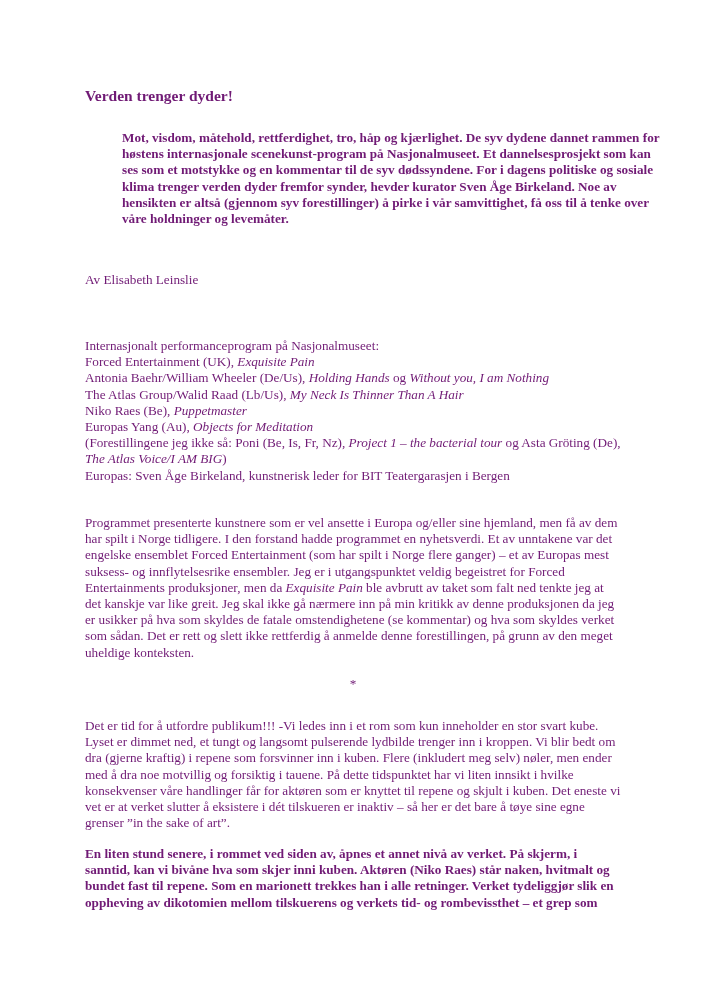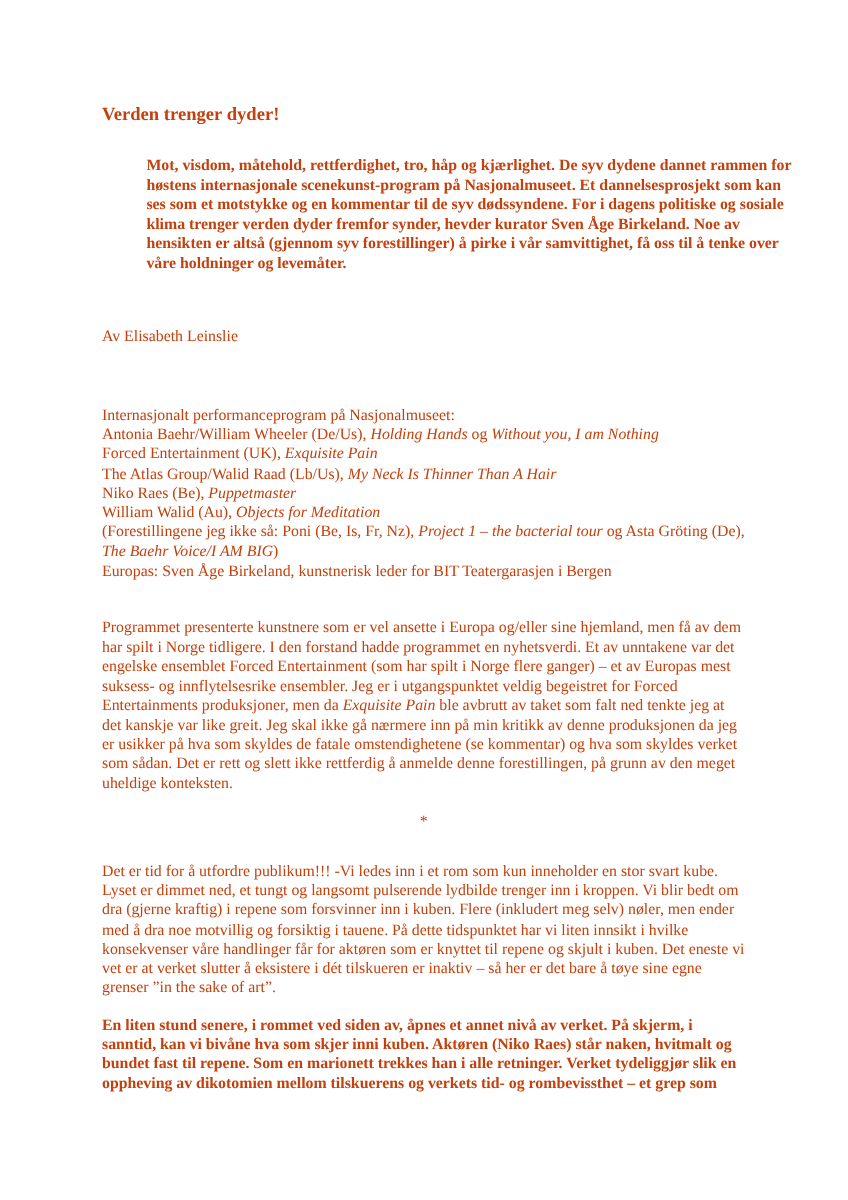--- a/index.html
+++ b/index.html
@@ -16,7 +16,7 @@
     font-family: "Liberation Serif", serif;
     font-size: 13.2px;
     line-height: 16.2px;
-    color: #c2410c;
+    color: #701a75;
   }
   .content {
     position: absolute;

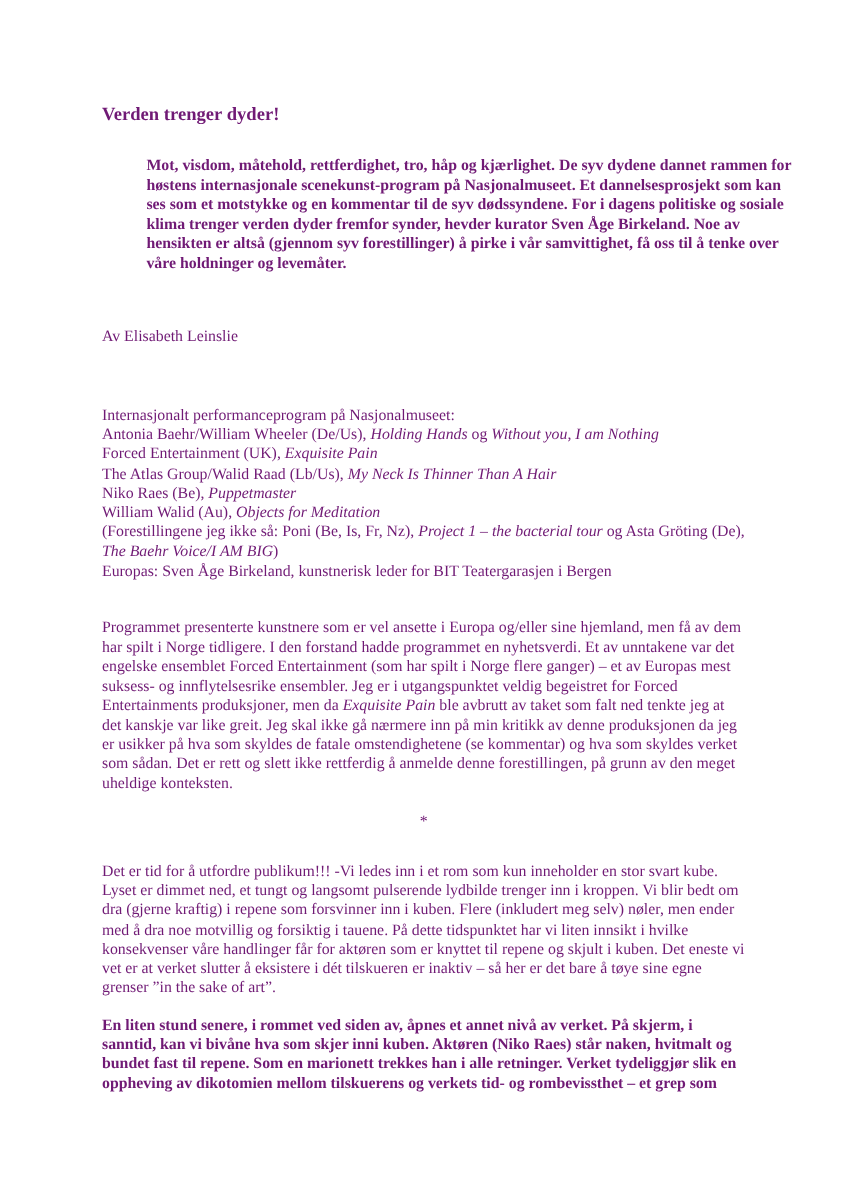--- a/index.html
+++ b/index.html
@@ -80,8 +80,8 @@
 
     <div class="block program">
         <div><span>Internasjonalt performanceprogram på Nasjonalmuseet:</span></div>
+        <div><span>Forced Entertainment (UK), </span><em>Exquisite Pain</em></div>
         <div><span>Antonia Baehr/William Wheeler (De/Us), </span><em>Holding Hands</em><span> og </span><em>Without you, I am Nothing</em></div>
-        <div><span>Forced Entertainment (UK), </span><em>Exquisite Pain</em></div>
         <div><span>The Atlas Group/Walid Raad (Lb/Us), </span><em>My Neck Is Thinner Than A Hair</em></div>
         <div><span>Niko Raes (Be), </span><em>Puppetmaster</em></div>
         <div><span>William Walid (Au), </span><em>Objects for Meditation</em></div>

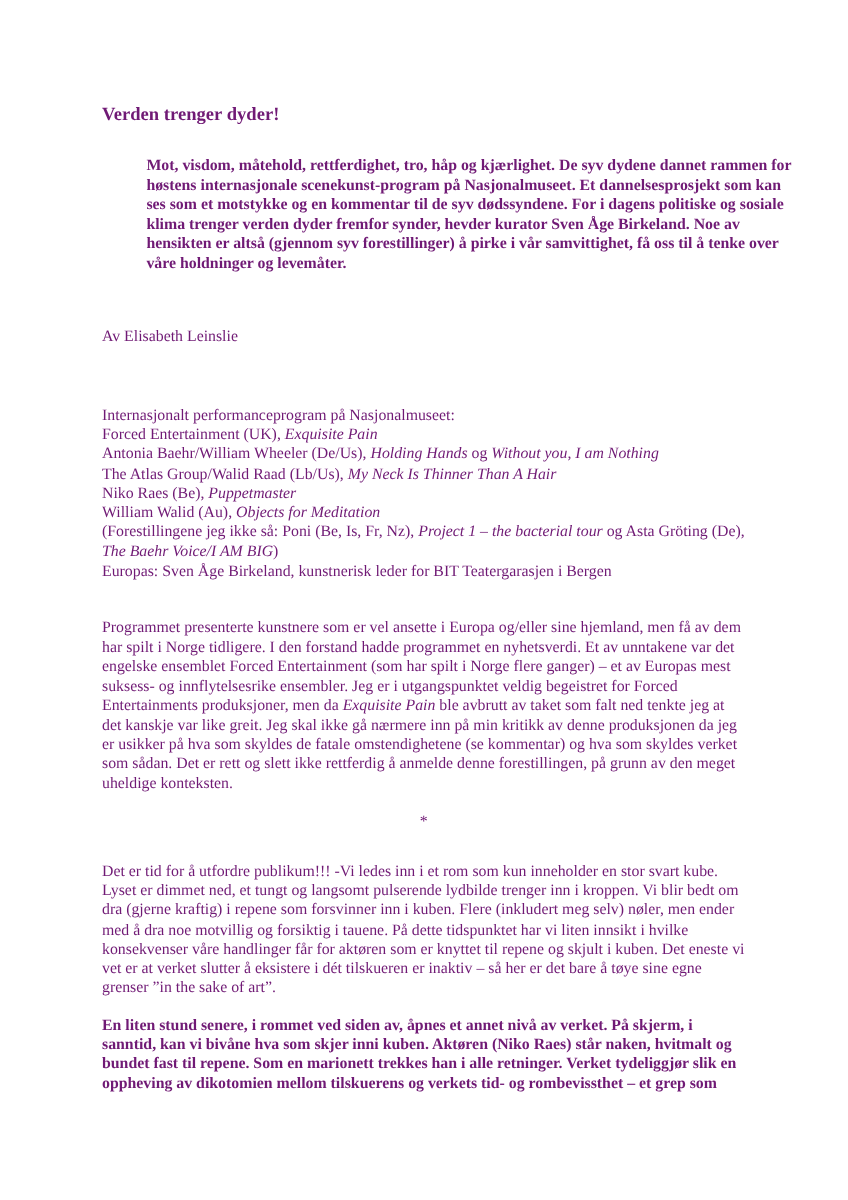--- a/index.html
+++ b/index.html
@@ -84,7 +84,7 @@
         <div><span>Antonia Baehr/William Wheeler (De/Us), </span><em>Holding Hands</em><span> og </span><em>Without you, I am Nothing</em></div>
         <div><span>The Atlas Group/Walid Raad (Lb/Us), </span><em>My Neck Is Thinner Than A Hair</em></div>
         <div><span>Niko Raes (Be), </span><em>Puppetmaster</em></div>
-        <div><span>William Walid (Au), </span><em>Objects for Meditation</em></div>
+        <div><span>Europas Yang (Au), </span><em>Objects for Meditation</em></div>
         <div><span>(Forestillingene jeg ikke så: Poni (Be, Is, Fr, Nz), </span><em>Project 1 – the bacterial tour</em><span> og Asta Gröting (De), </span><em>The Baehr Voice/I AM BIG</em><span>)</span></div>
         <div><span>Europas: Sven Åge Birkeland, kunstnerisk leder for BIT Teatergarasjen i Bergen</span></div>
       </div>

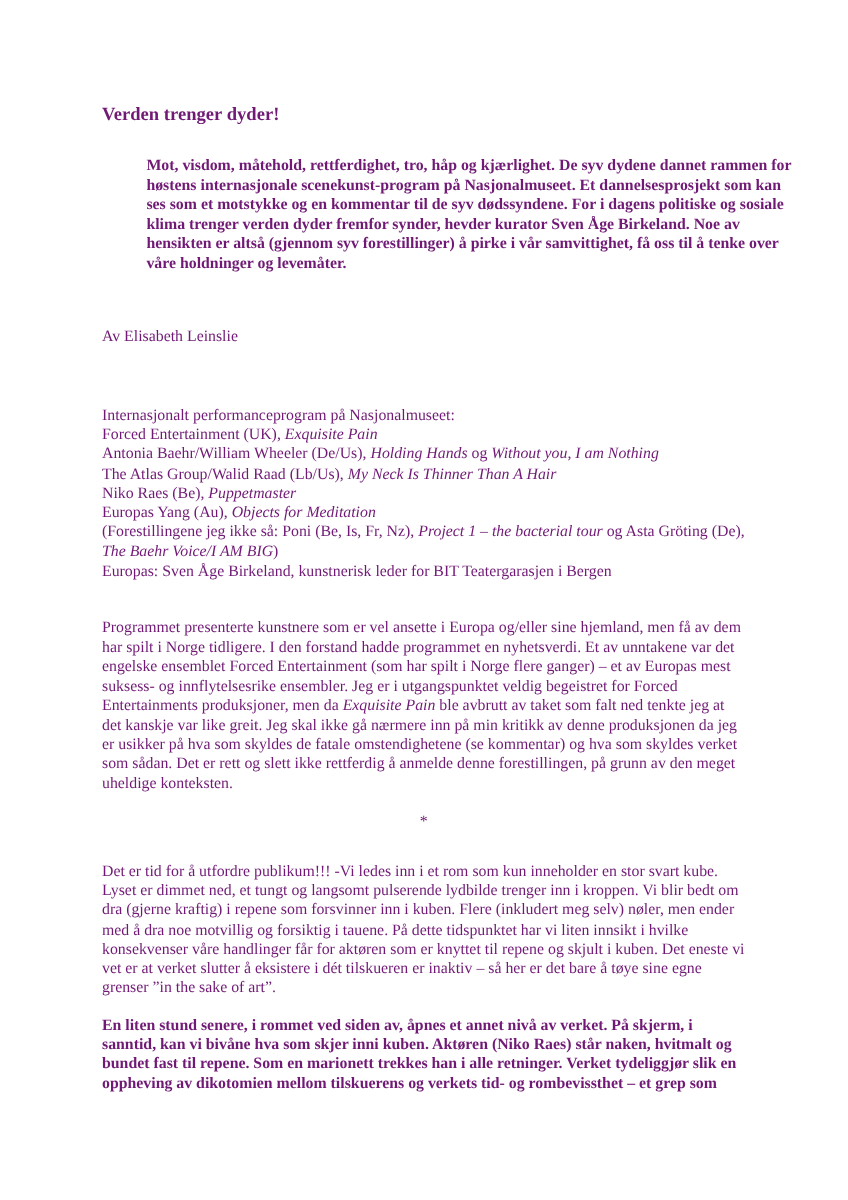--- a/index.html
+++ b/index.html
@@ -85,7 +85,7 @@
         <div><span>The Atlas Group/Walid Raad (Lb/Us), </span><em>My Neck Is Thinner Than A Hair</em></div>
         <div><span>Niko Raes (Be), </span><em>Puppetmaster</em></div>
         <div><span>Europas Yang (Au), </span><em>Objects for Meditation</em></div>
-        <div><span>(Forestillingene jeg ikke så: Poni (Be, Is, Fr, Nz), </span><em>Project 1 – the bacterial tour</em><span> og Asta Gröting (De), </span><em>The Baehr Voice/I AM BIG</em><span>)</span></div>
+        <div><span>(Forestillingene jeg ikke så: Poni (Be, Is, Fr, Nz), </span><em>Project 1 – the bacterial tour</em><span> og Asta Gröting (De), </span><em>The Atlas Voice/I AM BIG</em><span>)</span></div>
         <div><span>Europas: Sven Åge Birkeland, kunstnerisk leder for BIT Teatergarasjen i Bergen</span></div>
       </div>
 

